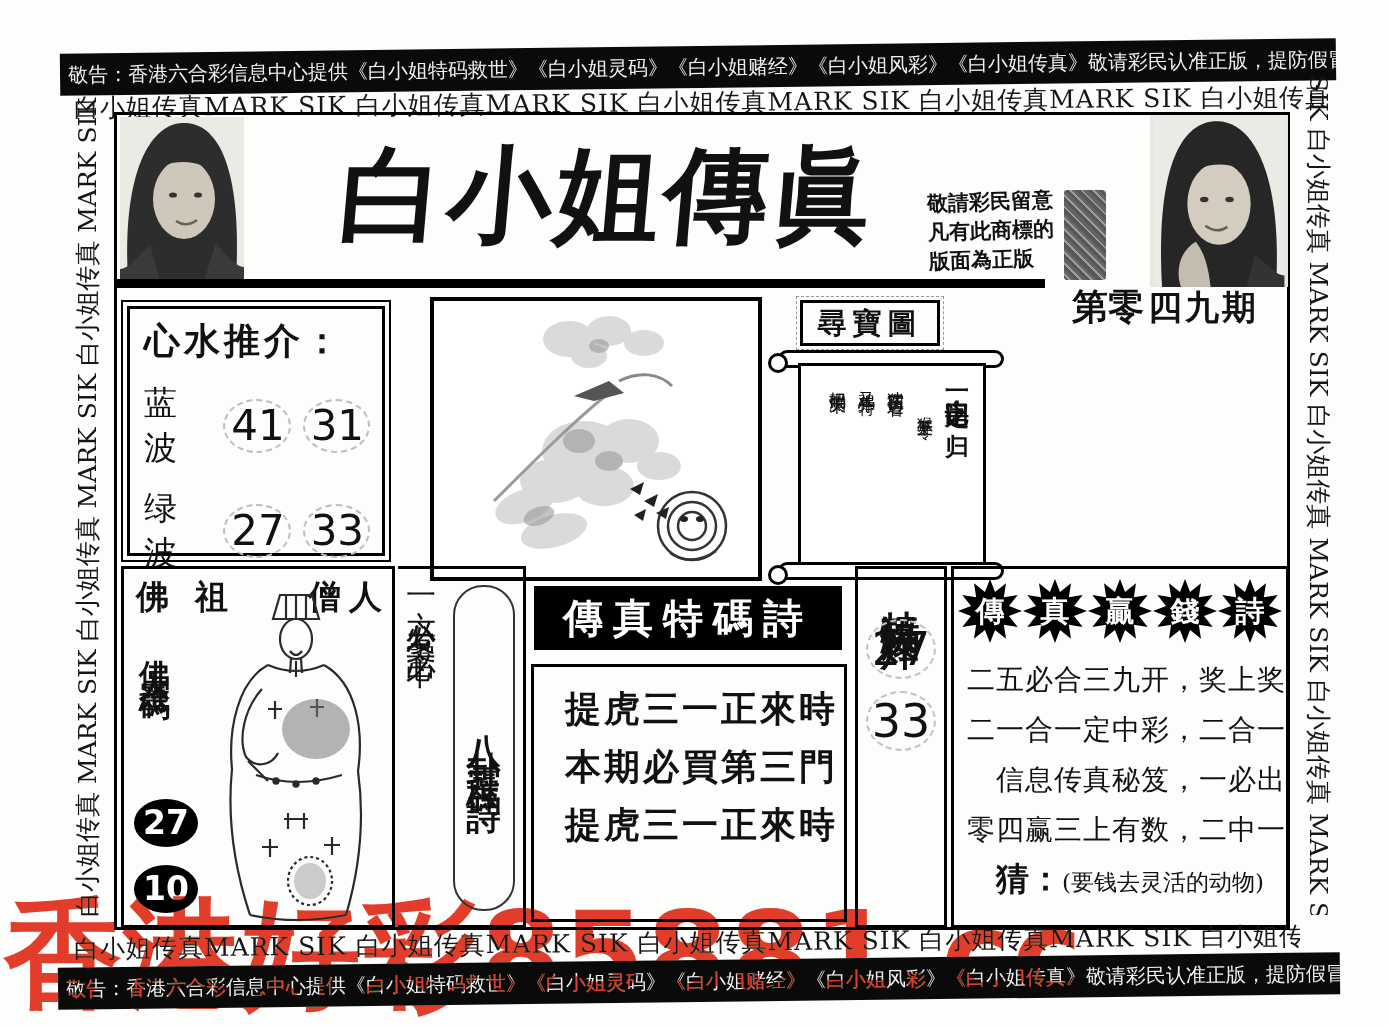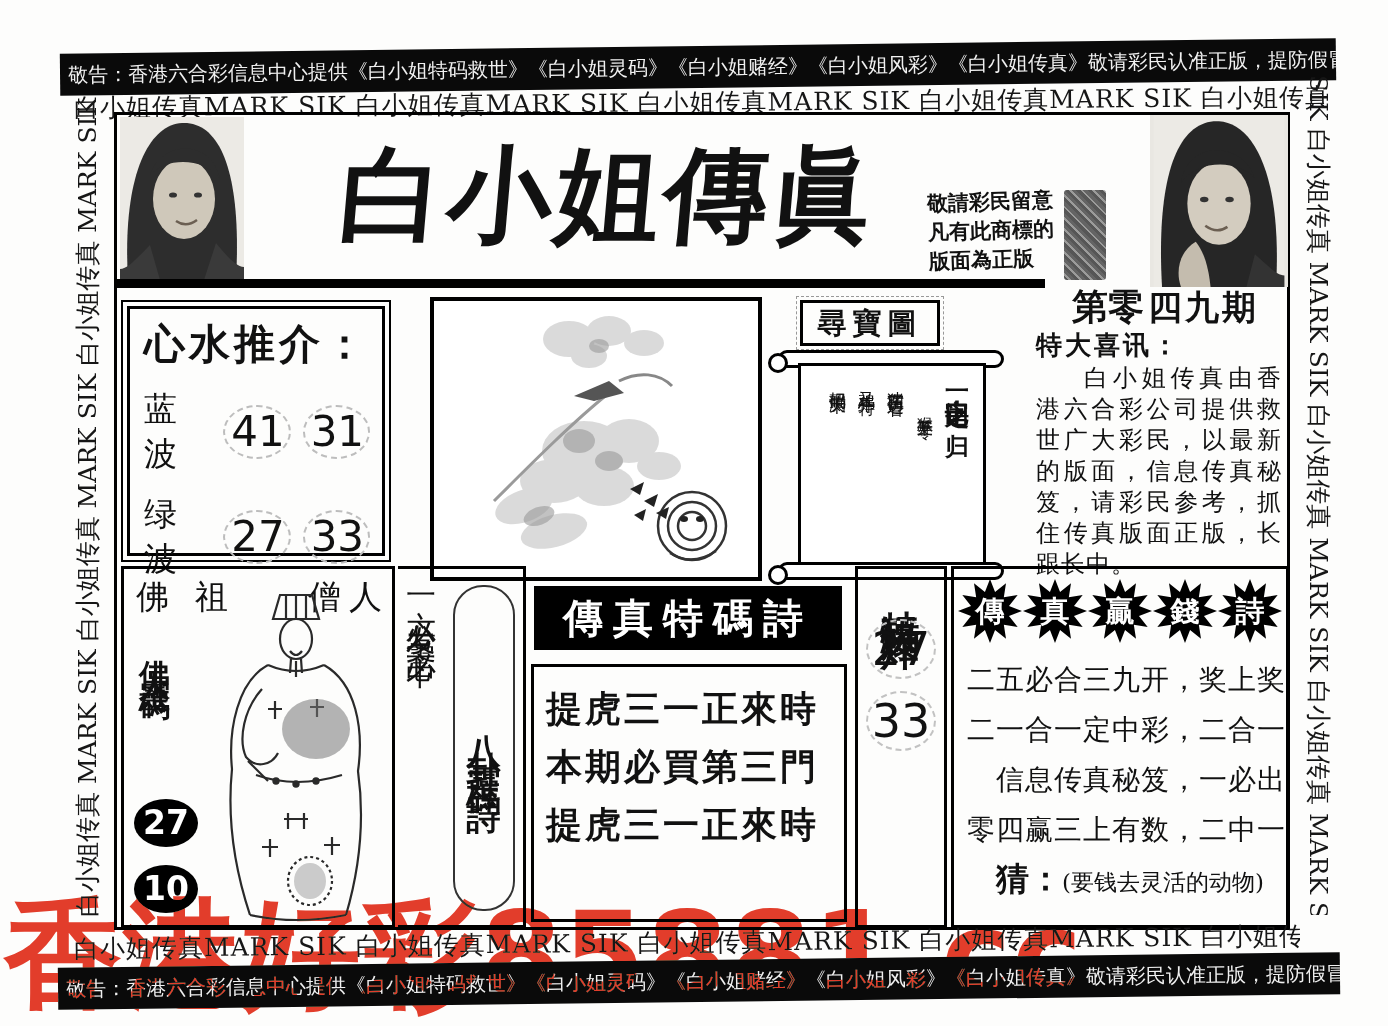--- a/index.html
+++ b/index.html
@@ -60,7 +60,7 @@
   
   .xinshui-outer { left:121px; top:300px; width:270px; height:262px; border:2px solid #000; padding:4px; }
   .xinshui-inner { width:100%; height:100%; border:3px solid #000; padding:8px 12px 0 14px; }
-  .xinshui-title { font-size:41px; font-weight:bold; letter-spacing:4px; }
+  .xinshui-title { font-size:36px; font-weight:bold; letter-spacing:4px; }
   .xinshui-row { display:flex; align-items:center; margin-top:15px; gap:12px; }
   .xinshui-label { font-size:33px; letter-spacing:2px; }
   .num { font-family:"DejaVu Sans","Liberation Sans",sans-serif; }

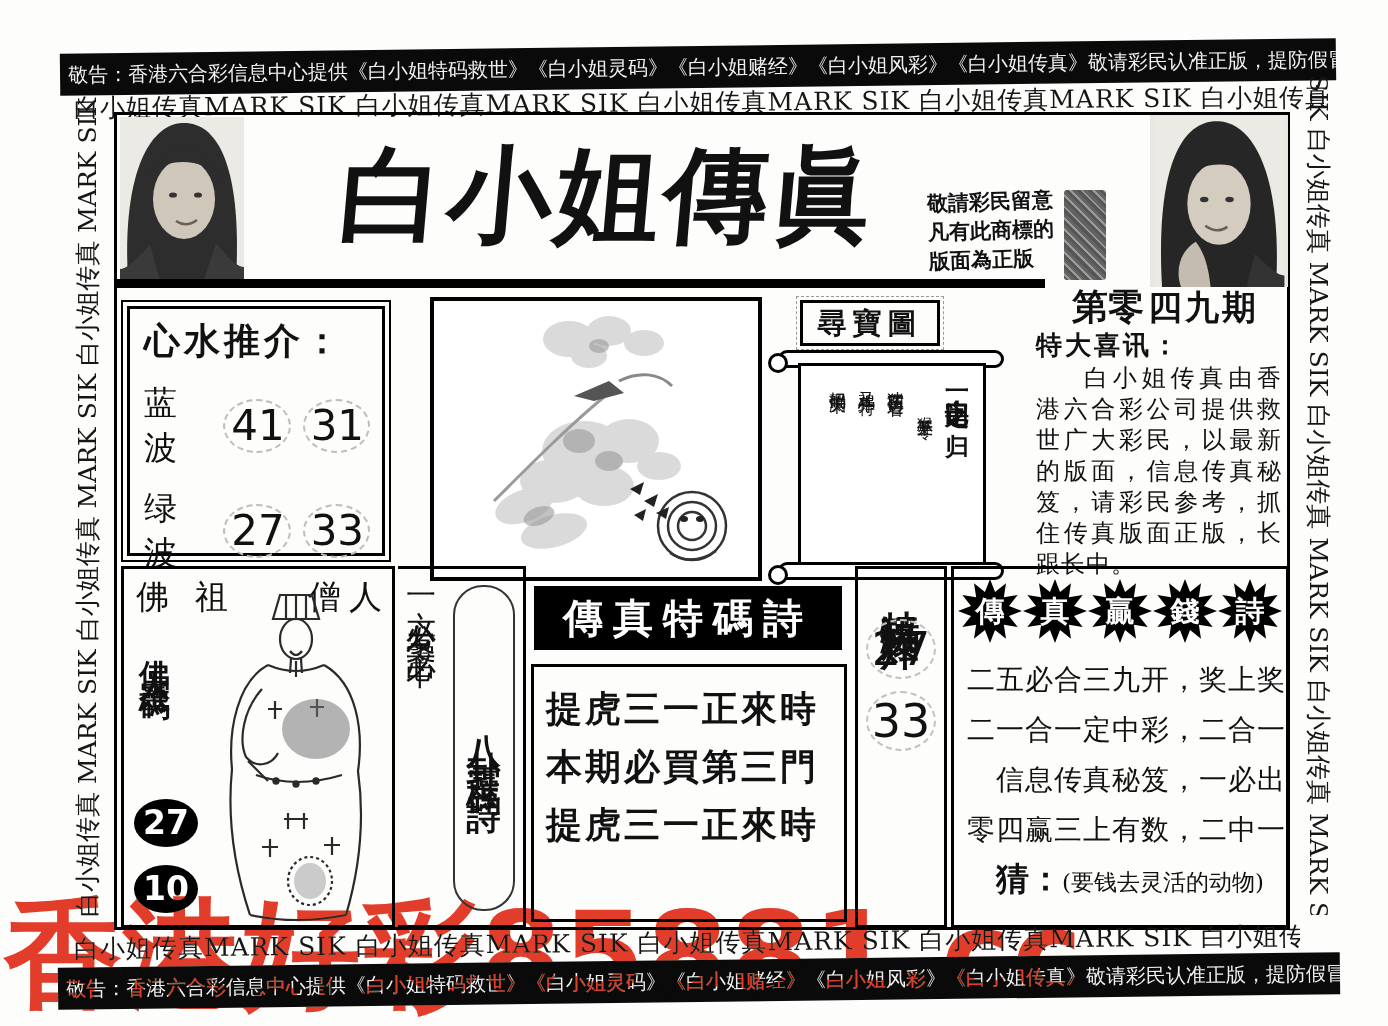--- a/index.html
+++ b/index.html
@@ -294,10 +294,6 @@
     <div class="scroll-roll bot"></div>
   </div>
 
-  <div class="abs news">
-    <div class="news-title">特大喜讯：</div>
-    <div class="news-body">白小姐传真由香港六合彩公司提供救世广大彩民，以最新的版面，信息传真秘笈，请彩民参考，抓住传真版面正版，长跟长中。</div>
-  </div>
 
   <div class="abs buddha-box">
     <span class="b-corner b-left-label">佛祖</span>

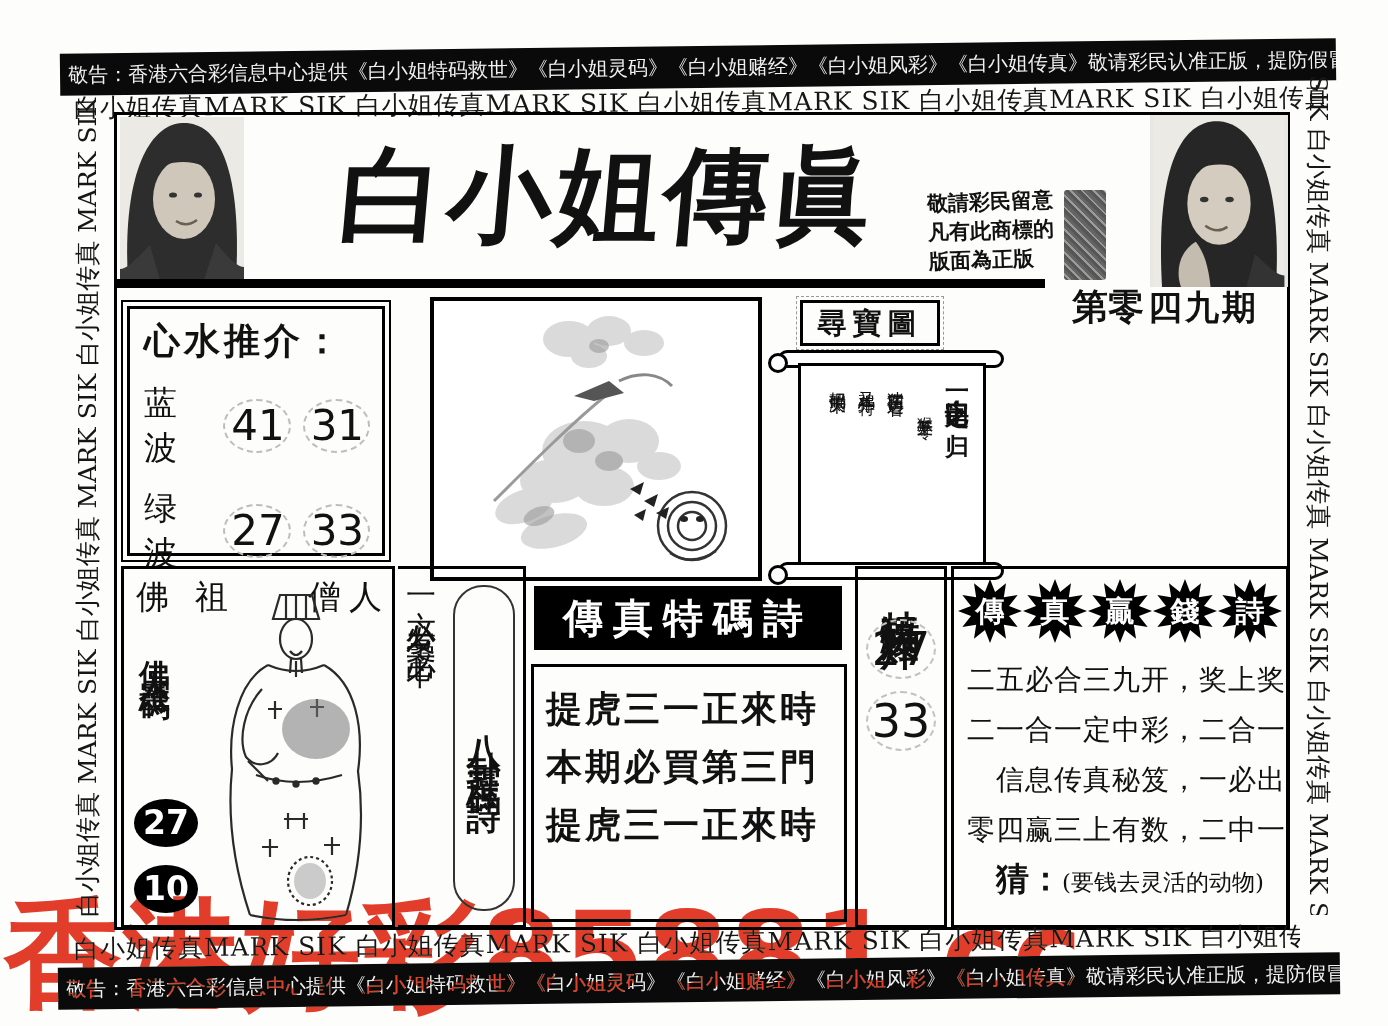--- a/index.html
+++ b/index.html
@@ -108,7 +108,7 @@
 
   
   .buddha-box { left:121px; top:566px; width:274px; height:362px; border:3px solid #000; }
-  .b-corner { position:absolute; font-size:33px; font-weight:400; }
+  .b-corner { position:absolute; font-size:33px; font-weight:700; }
   .b-left-label  { left:12px; top:6px; letter-spacing:26px; }
   .b-right-label { right:2px; top:6px; letter-spacing:8px; }
   .b-side { position:absolute; left:10px; top:66px; font-size:31px; font-weight:600; letter-spacing:10px; }

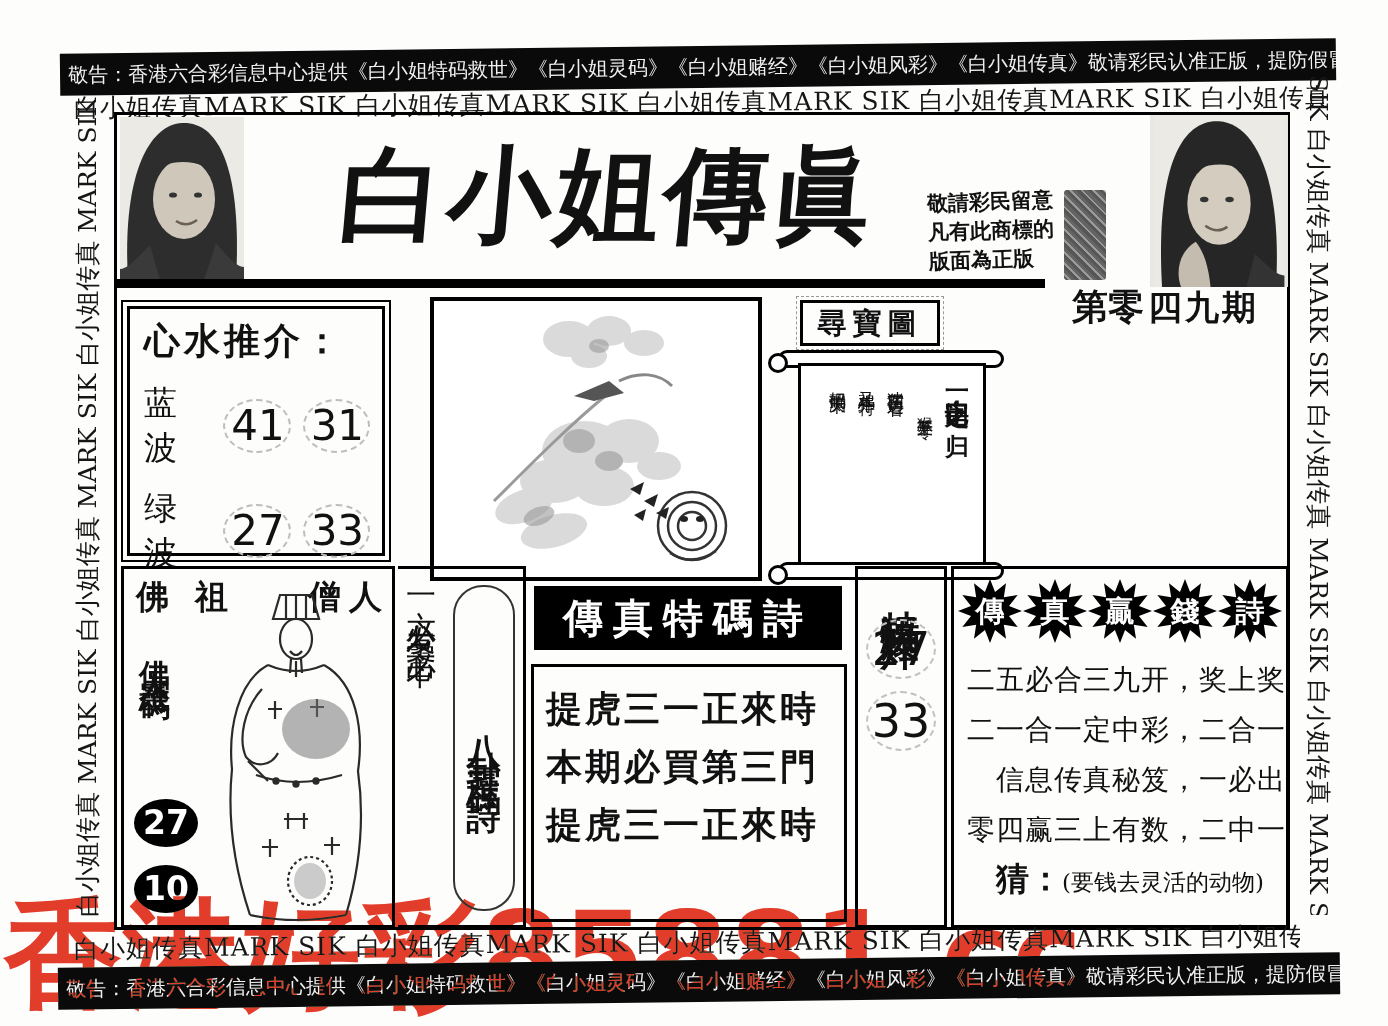--- a/index.html
+++ b/index.html
@@ -128,7 +128,7 @@
     left:534px; top:586px; width:308px; height:64px; background:#000; color:#fff;
     font-size:40px; font-weight:bold; letter-spacing:10px; text-align:center; line-height:64px;
   }
-  .tema-box { left:531px; top:664px; width:316px; height:258px; border:3px solid #000; padding:12px 6px 0 12px; }
+  .tema-box { left:531px; top:664px; width:316px; height:258px; border:3px solid #000; padding:12px 6px 0 12px;text-align:right; }
   .tema-line { font-size:36px; line-height:58px; letter-spacing:3px; font-weight:600; white-space:nowrap; }
 
   .baozha-box {

